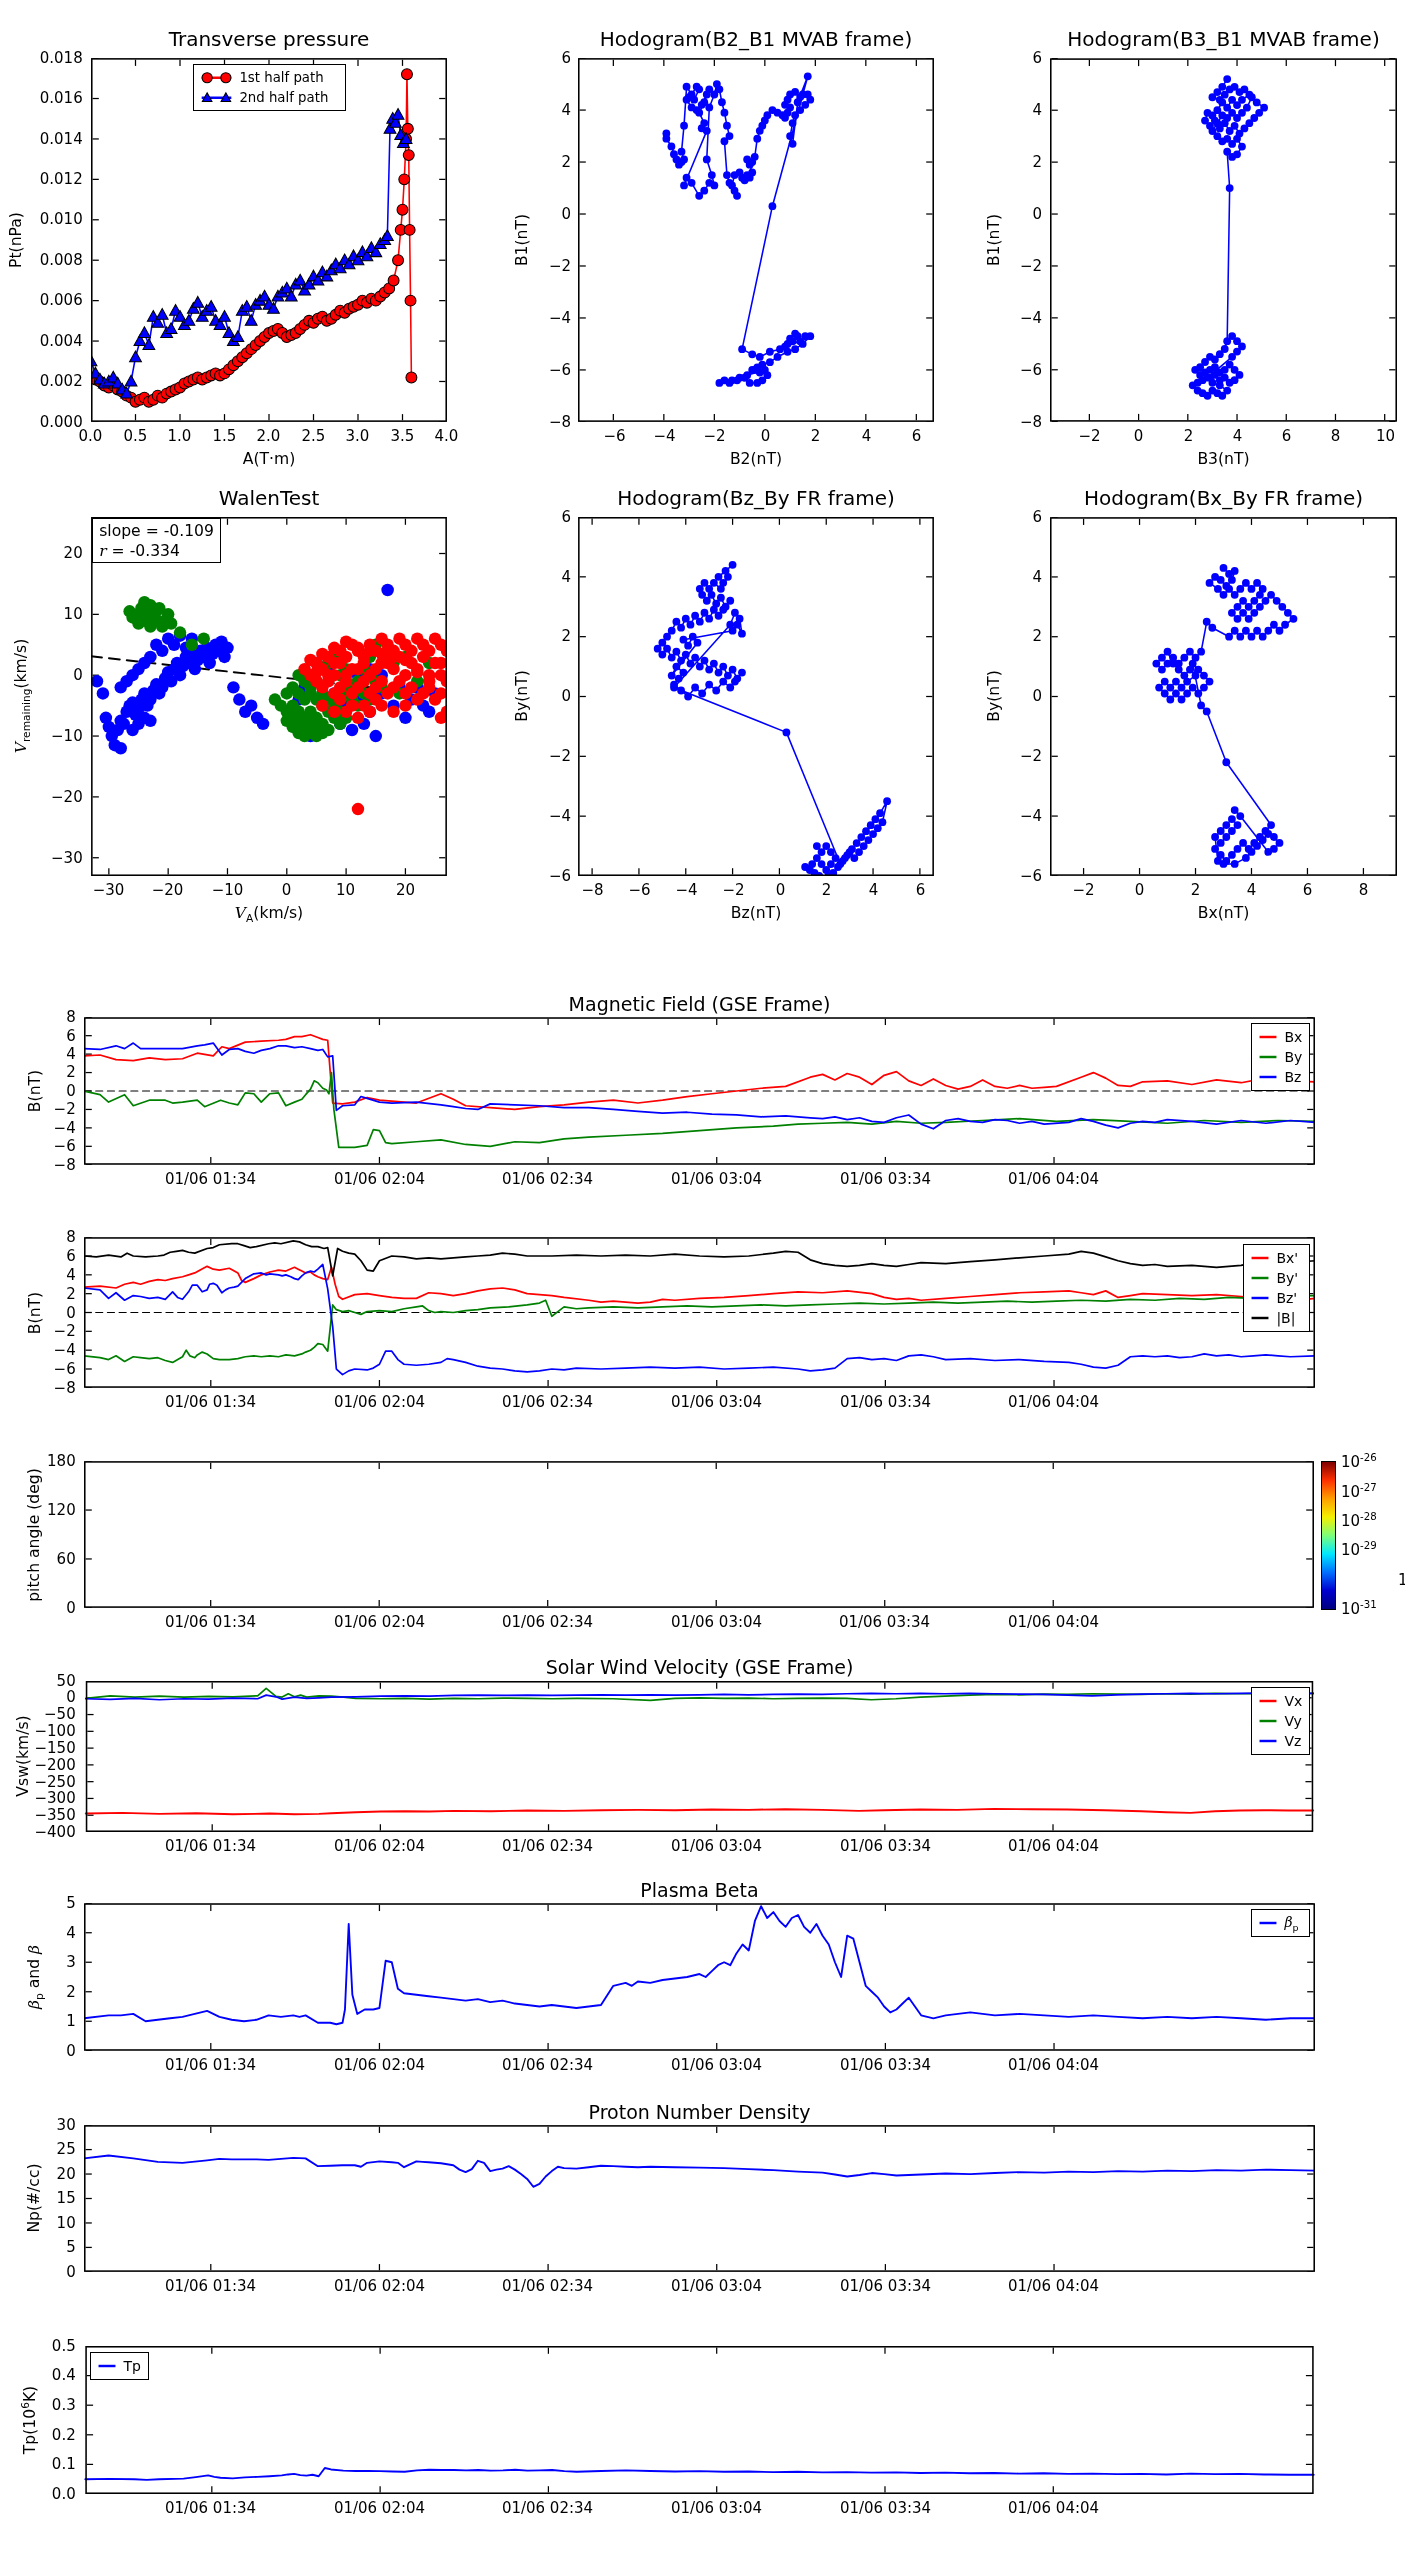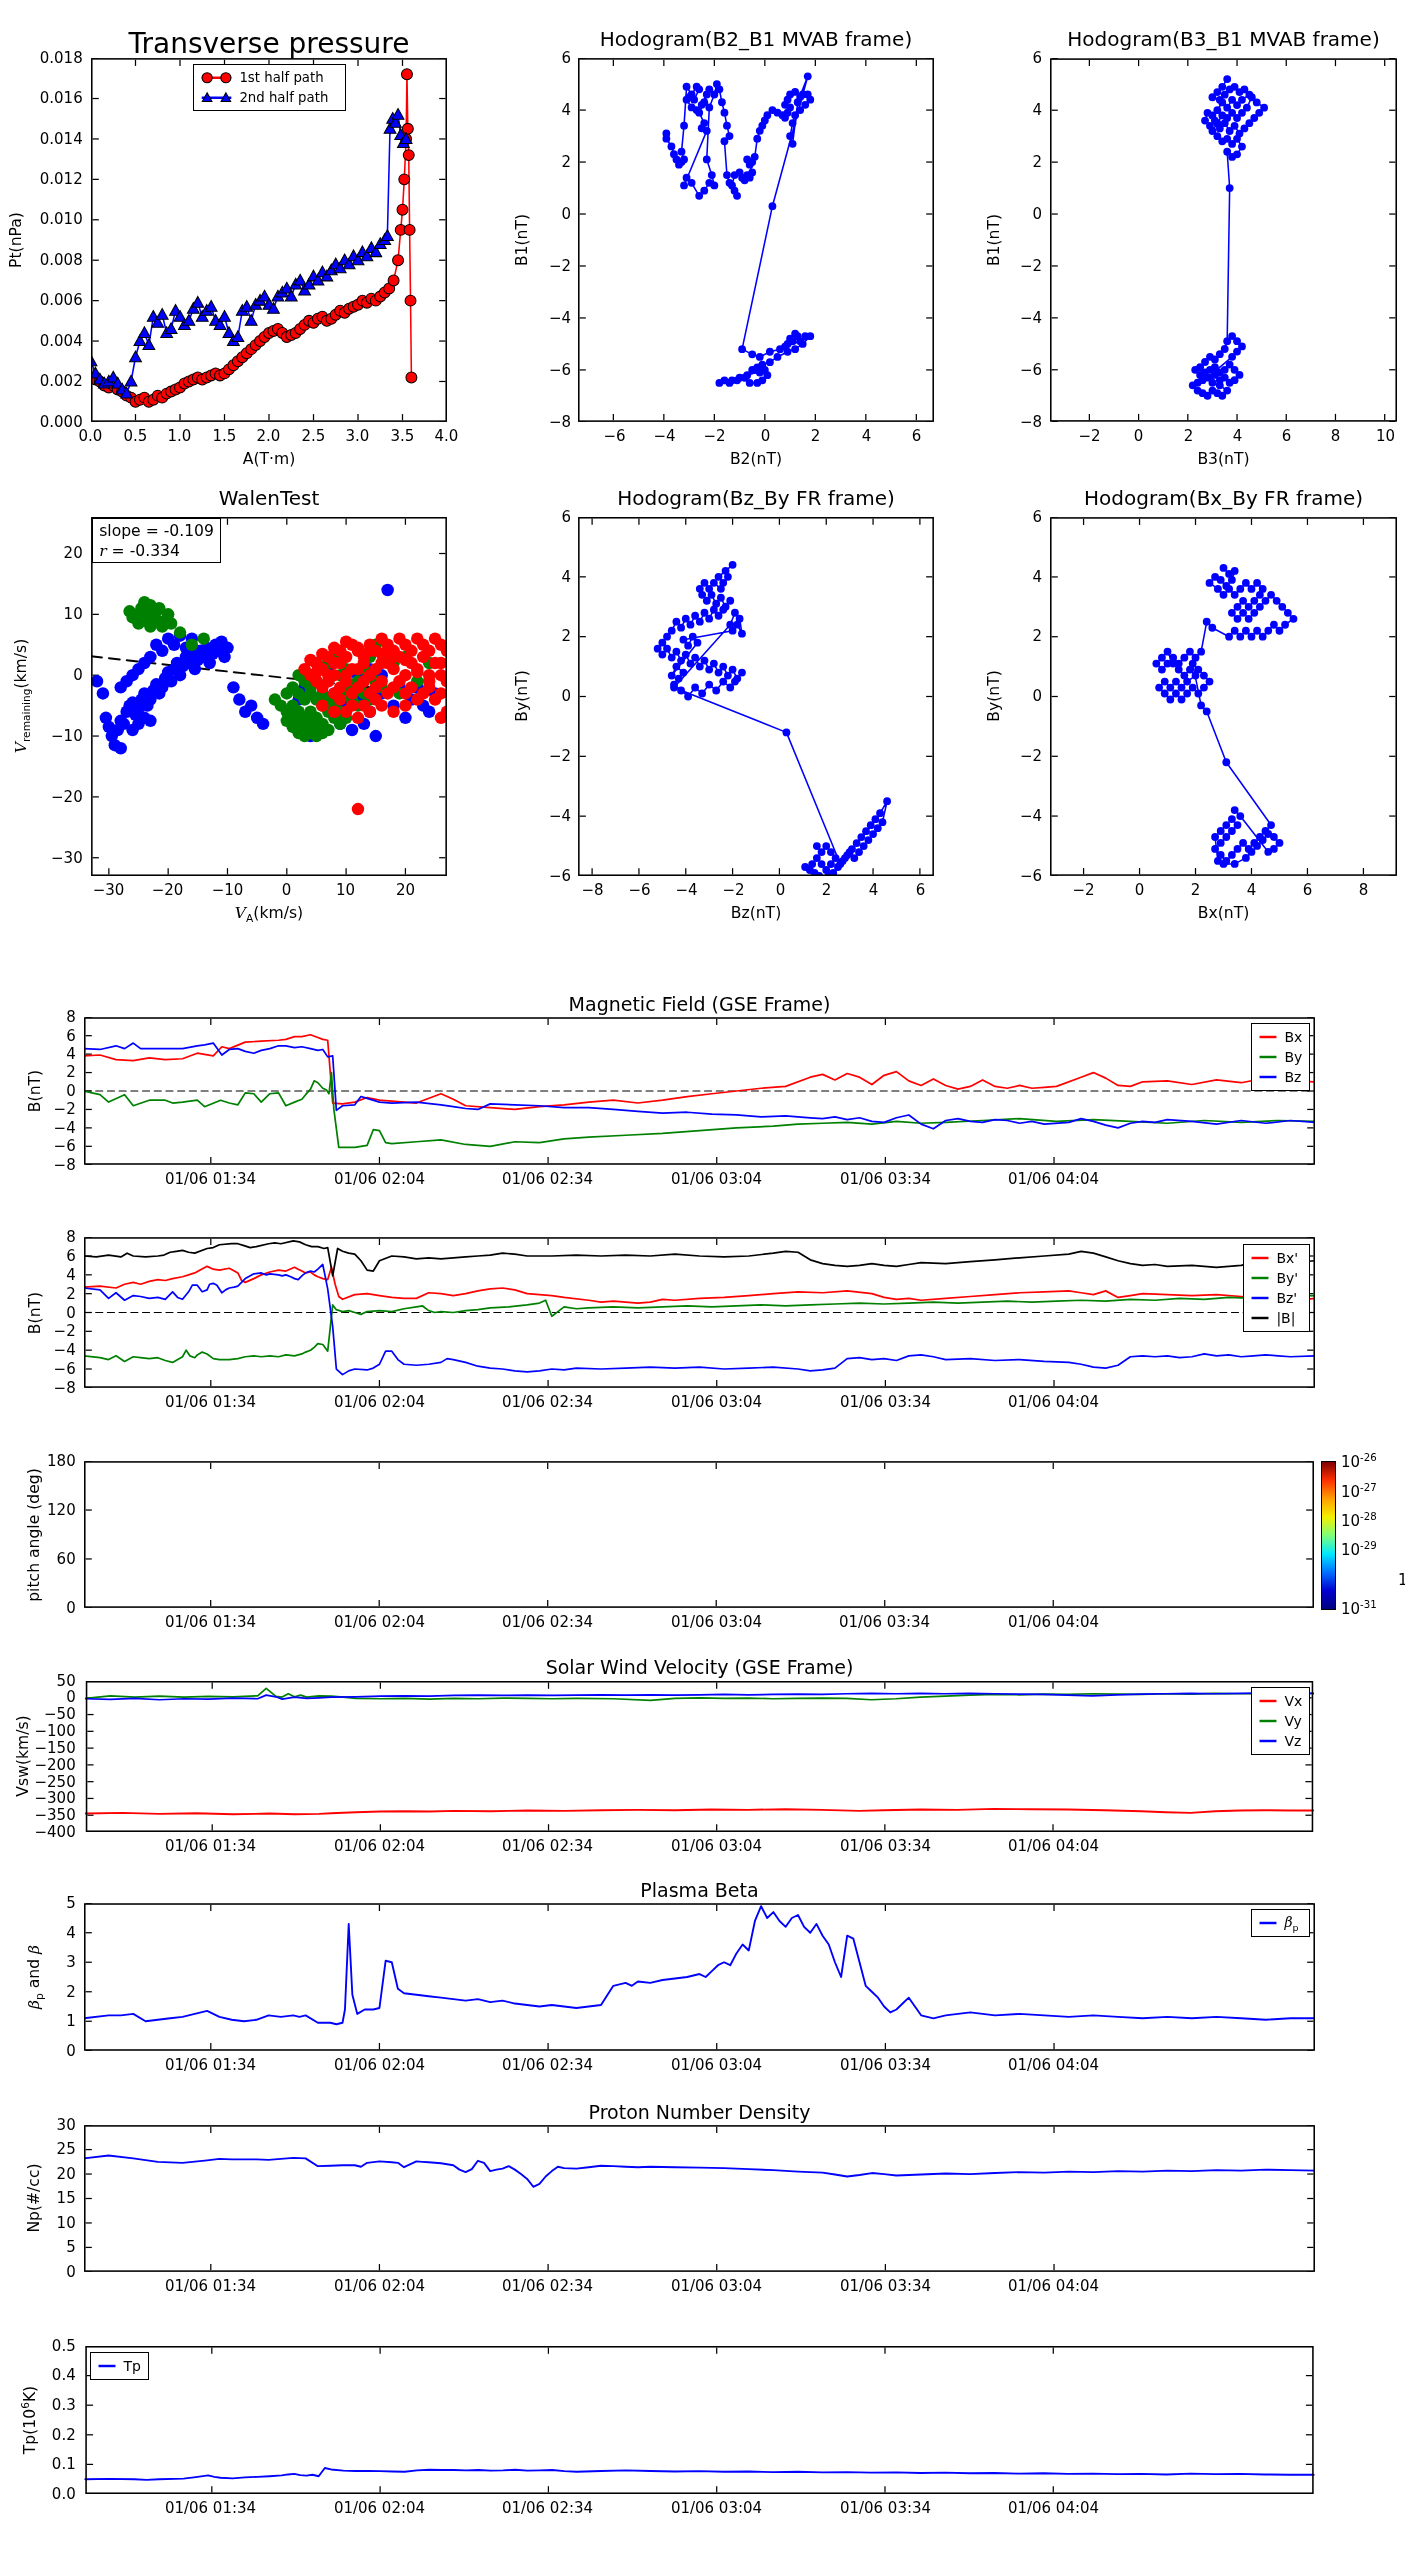--- a/index.html
+++ b/index.html
@@ -25,7 +25,7 @@
 <body>
 
 <div id="figure" style="width: 1405px; height: 2576px; background: rgb(255, 255, 255);">
-    <div class="ptitle" style="position: absolute; left: 91px; top: 26.5px; width: 356px; font-size: 28px;">Transverse pressure</div>
+    <div class="ptitle" style="position: absolute; left: 91px; top: 26.5px; width: 356px; font-size: 20px;">Transverse pressure</div>
     <svg width="356" height="364" viewBox="0 0 456 466" style="position: absolute; left: 91px; top: 58px; overflow: hidden;">
       <rect x="1" y="1" width="454" height="464" fill="#ffffff"></rect>
       <line x1="0" y1="464" x2="0" y2="456" stroke="#000" stroke-width="1.6"></line>

